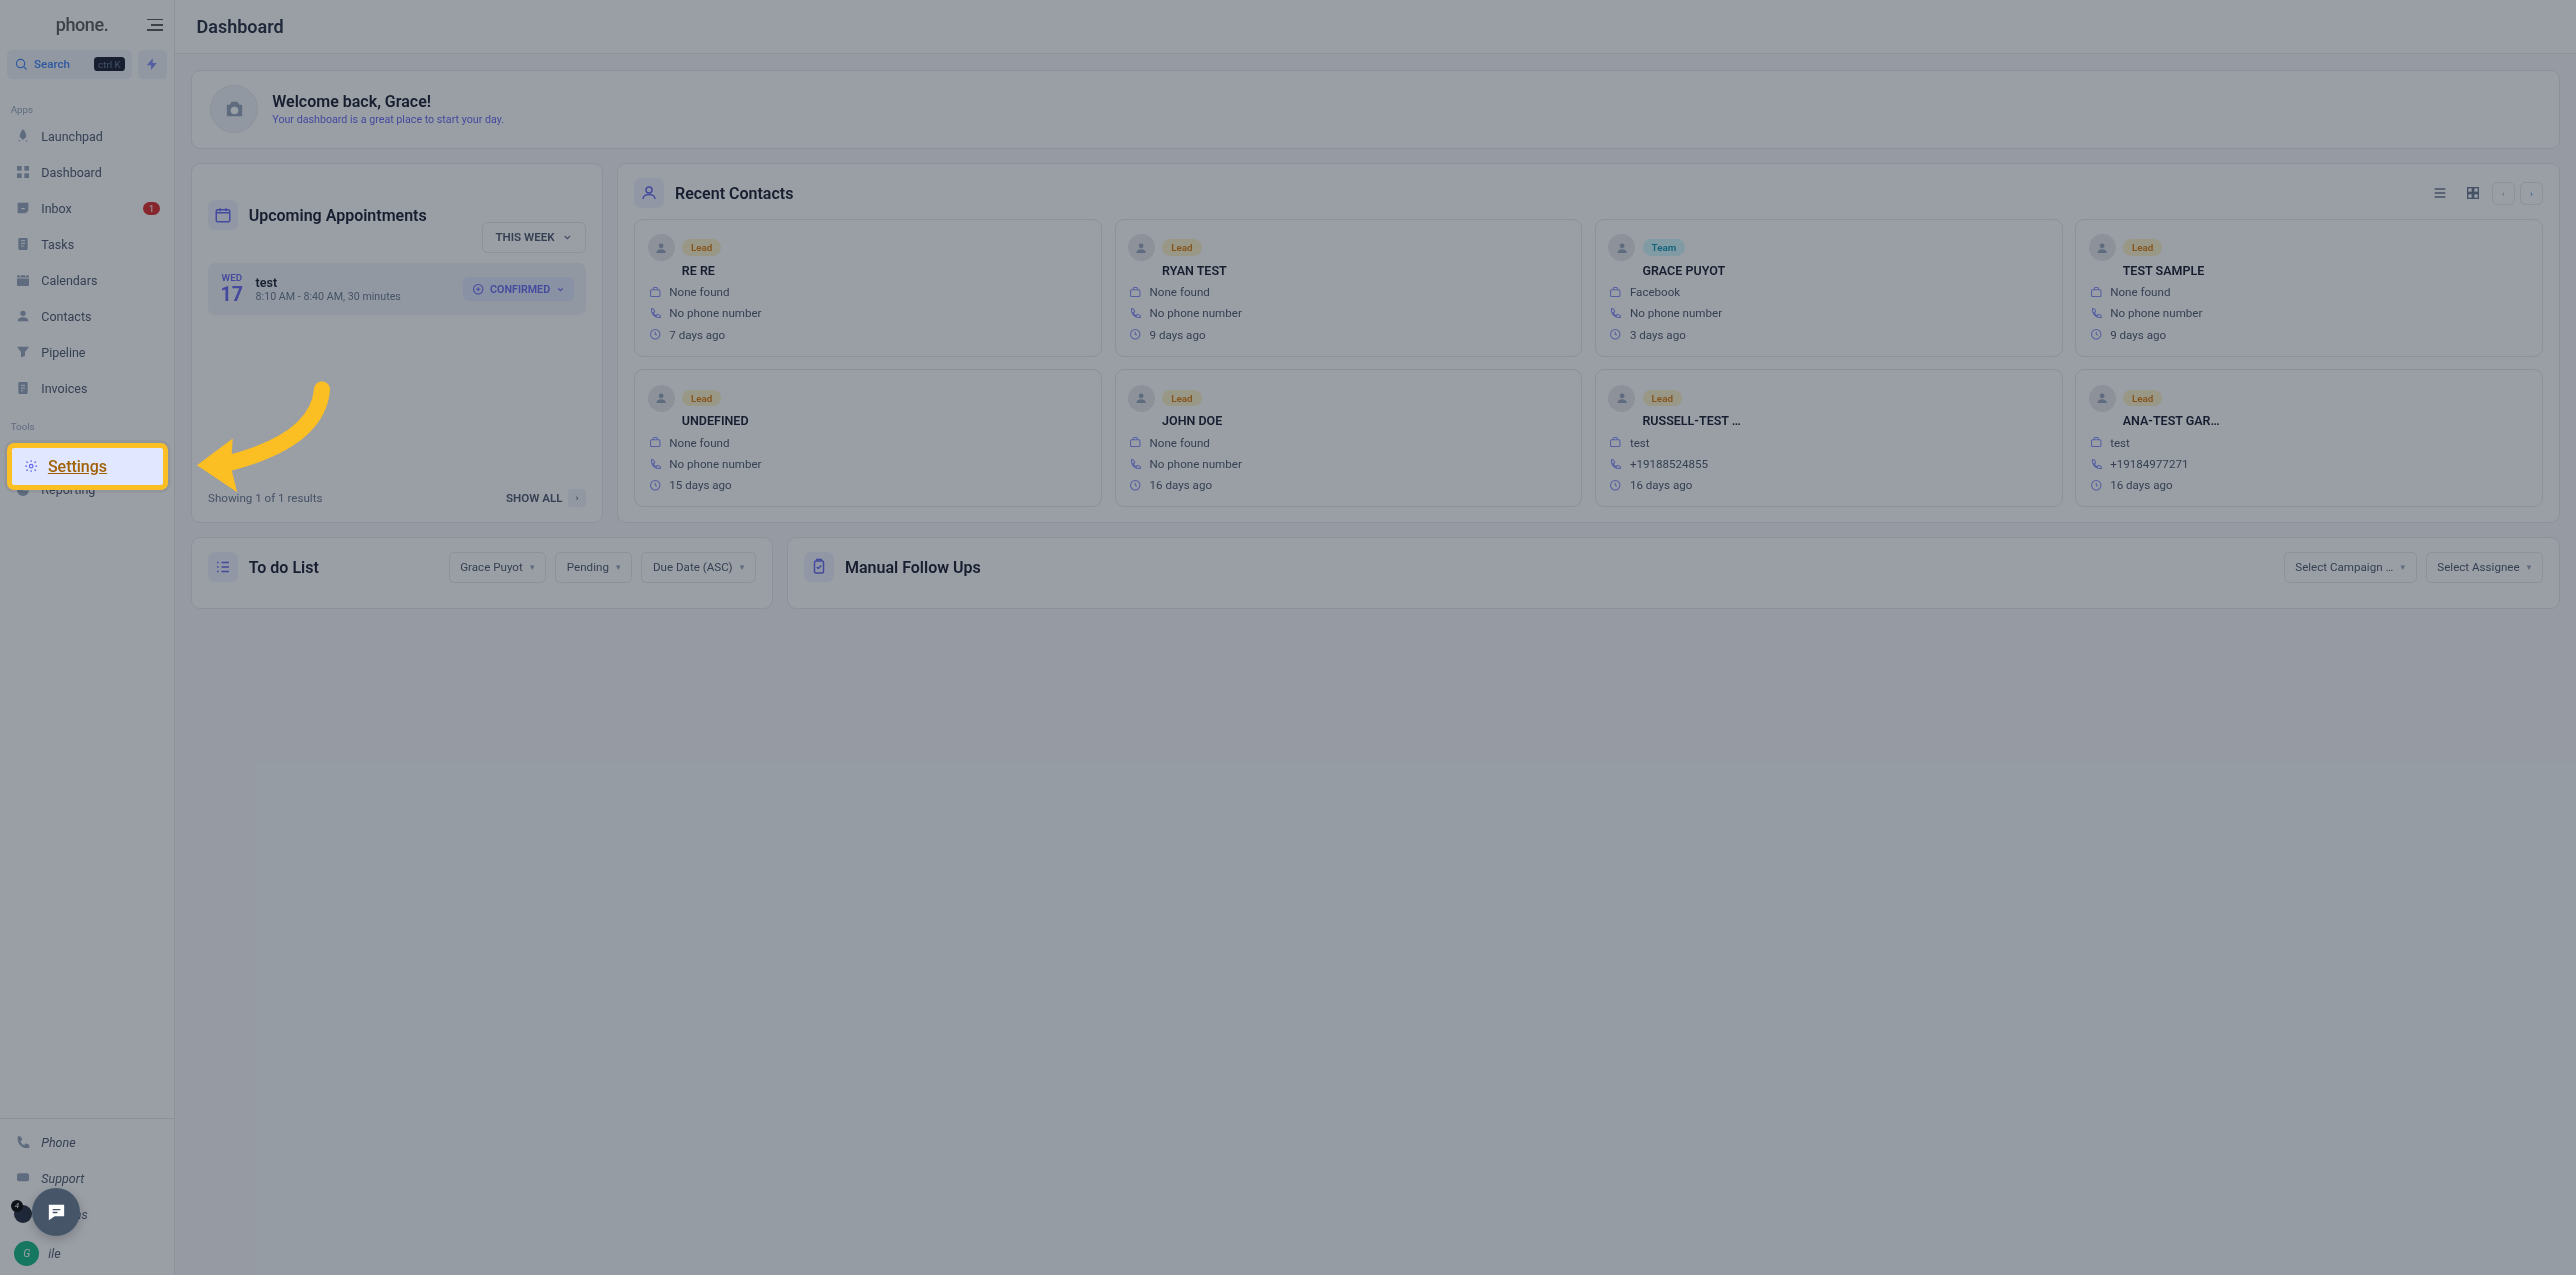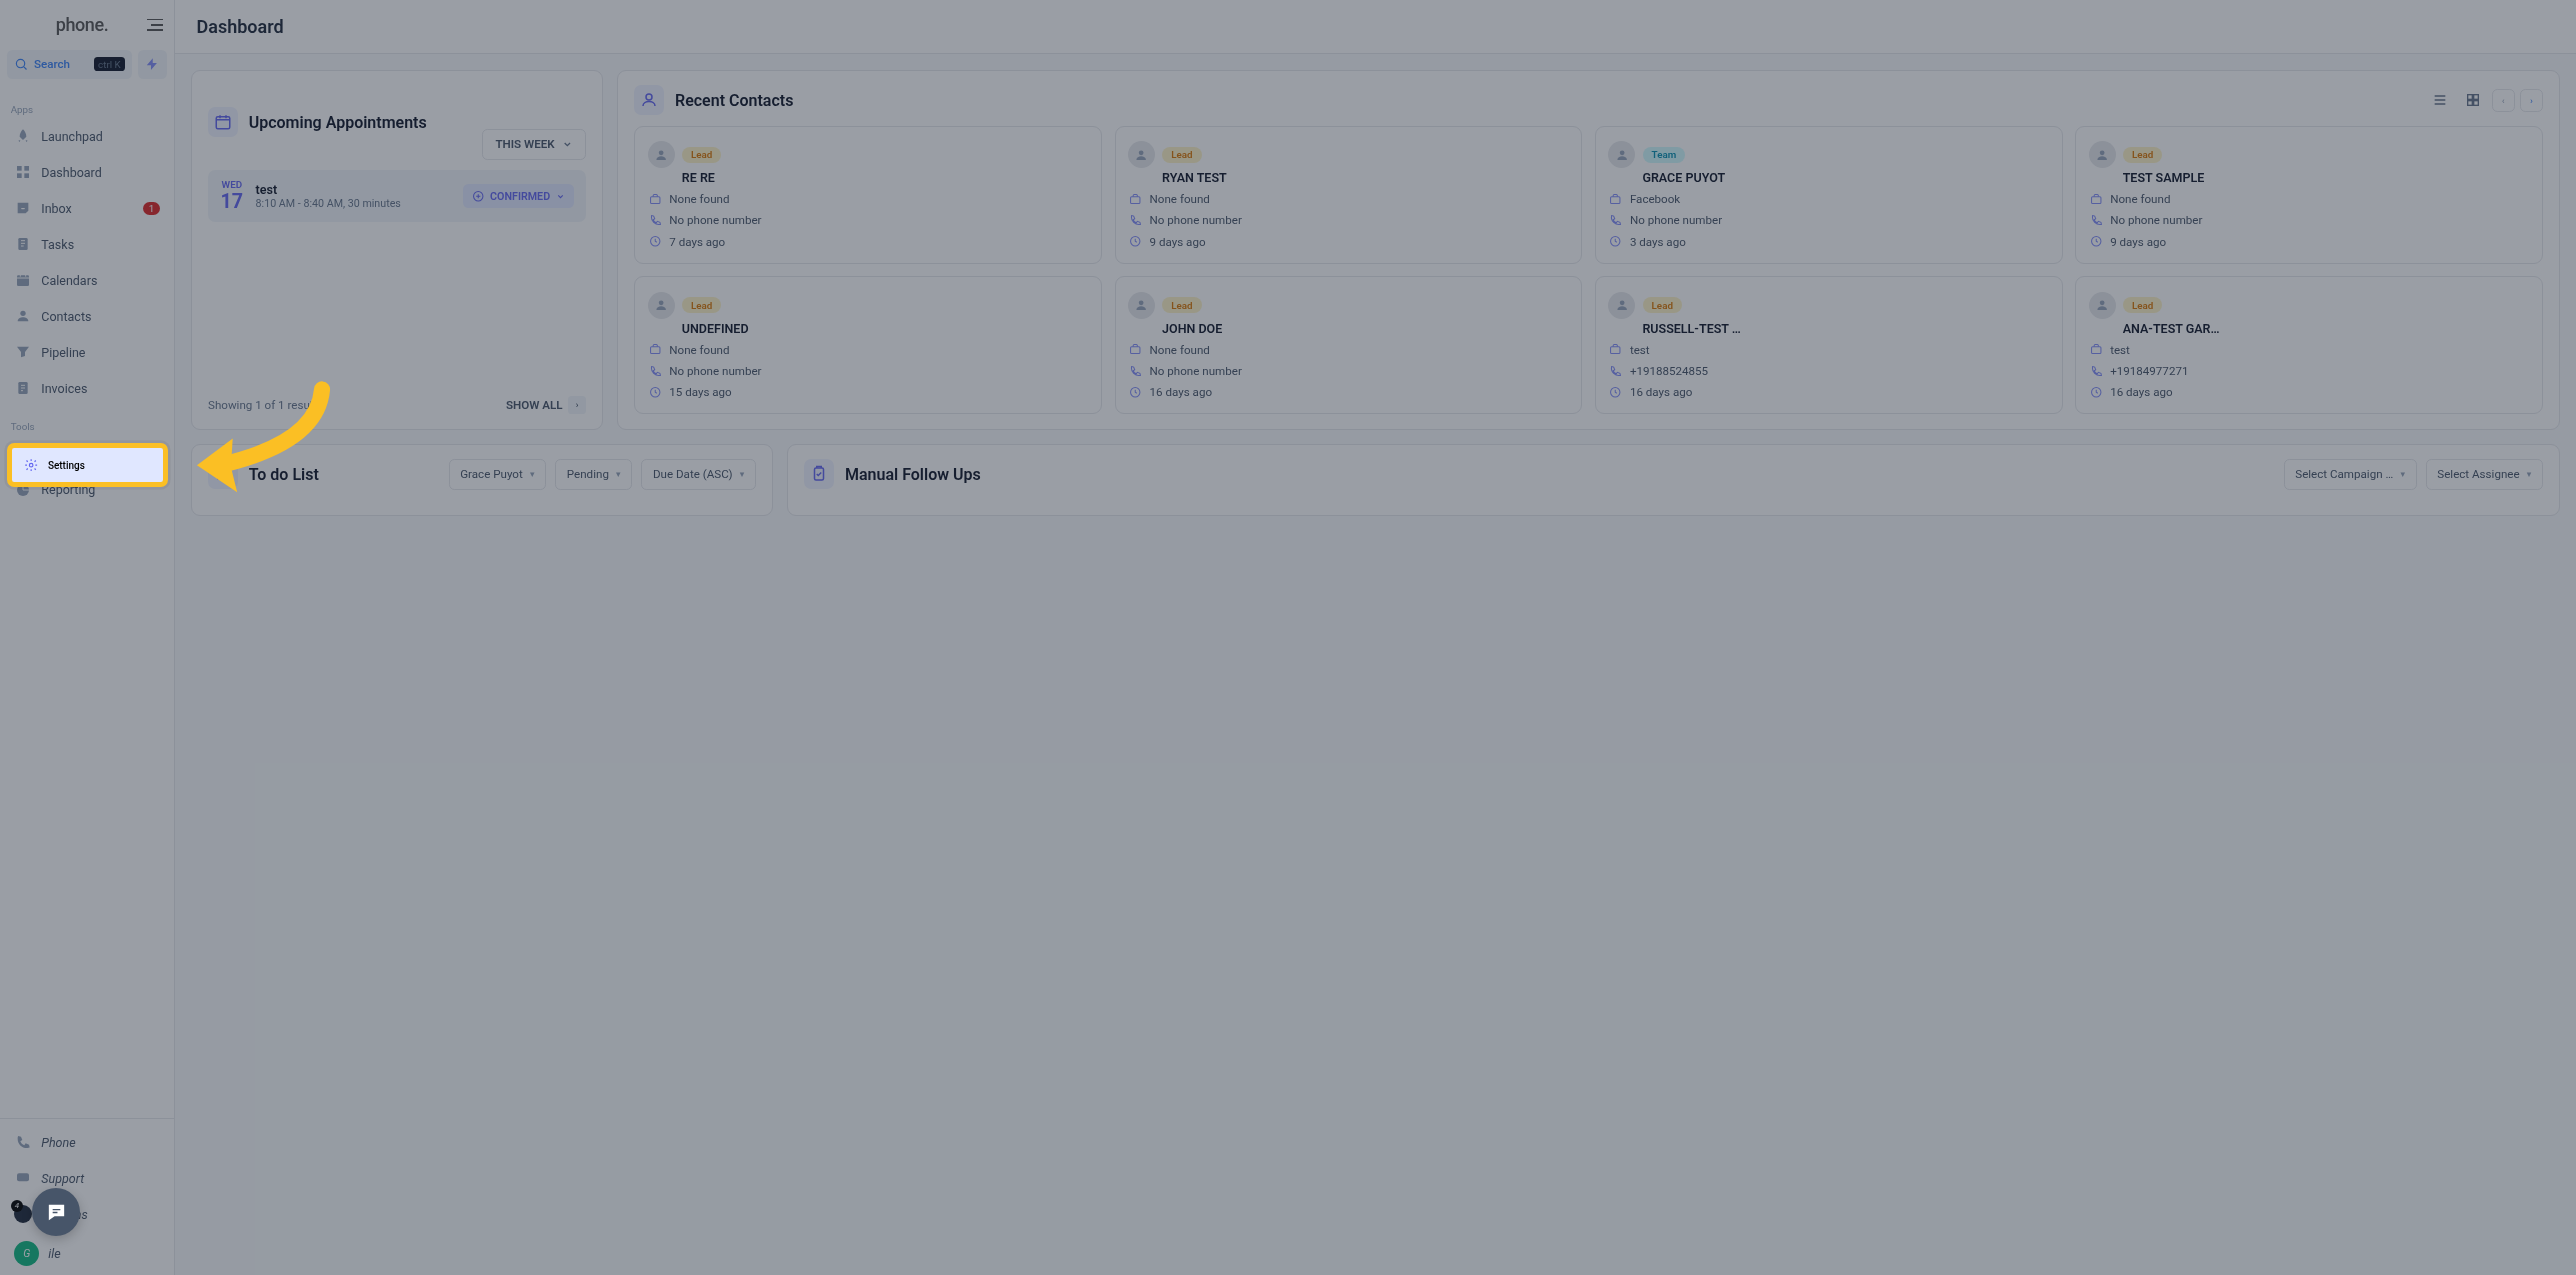--- a/index.html
+++ b/index.html
@@ -255,6 +255,18 @@
     <div class="topbar">Dashboard</div>
     <div class="content">
 
+      <div class="welcome-card">
+        <div class="camera-circle">
+          <svg width="23" height="23" viewBox="0 0 24 24" fill="#94a3b8">
+              <path d="M4 7h3l2-3h6l2 3h3v12H4z"></path>
+              <circle cx="12" cy="13" r="4" fill="#fff"></circle>
+            </svg>
+        </div>
+        <div>
+          <div class="welcome-title">Welcome back, Grace!</div>
+          <div class="welcome-sub">Your dashboard is a great place to start your day.</div>
+        </div>
+      </div>
 
       <div class="row">
 

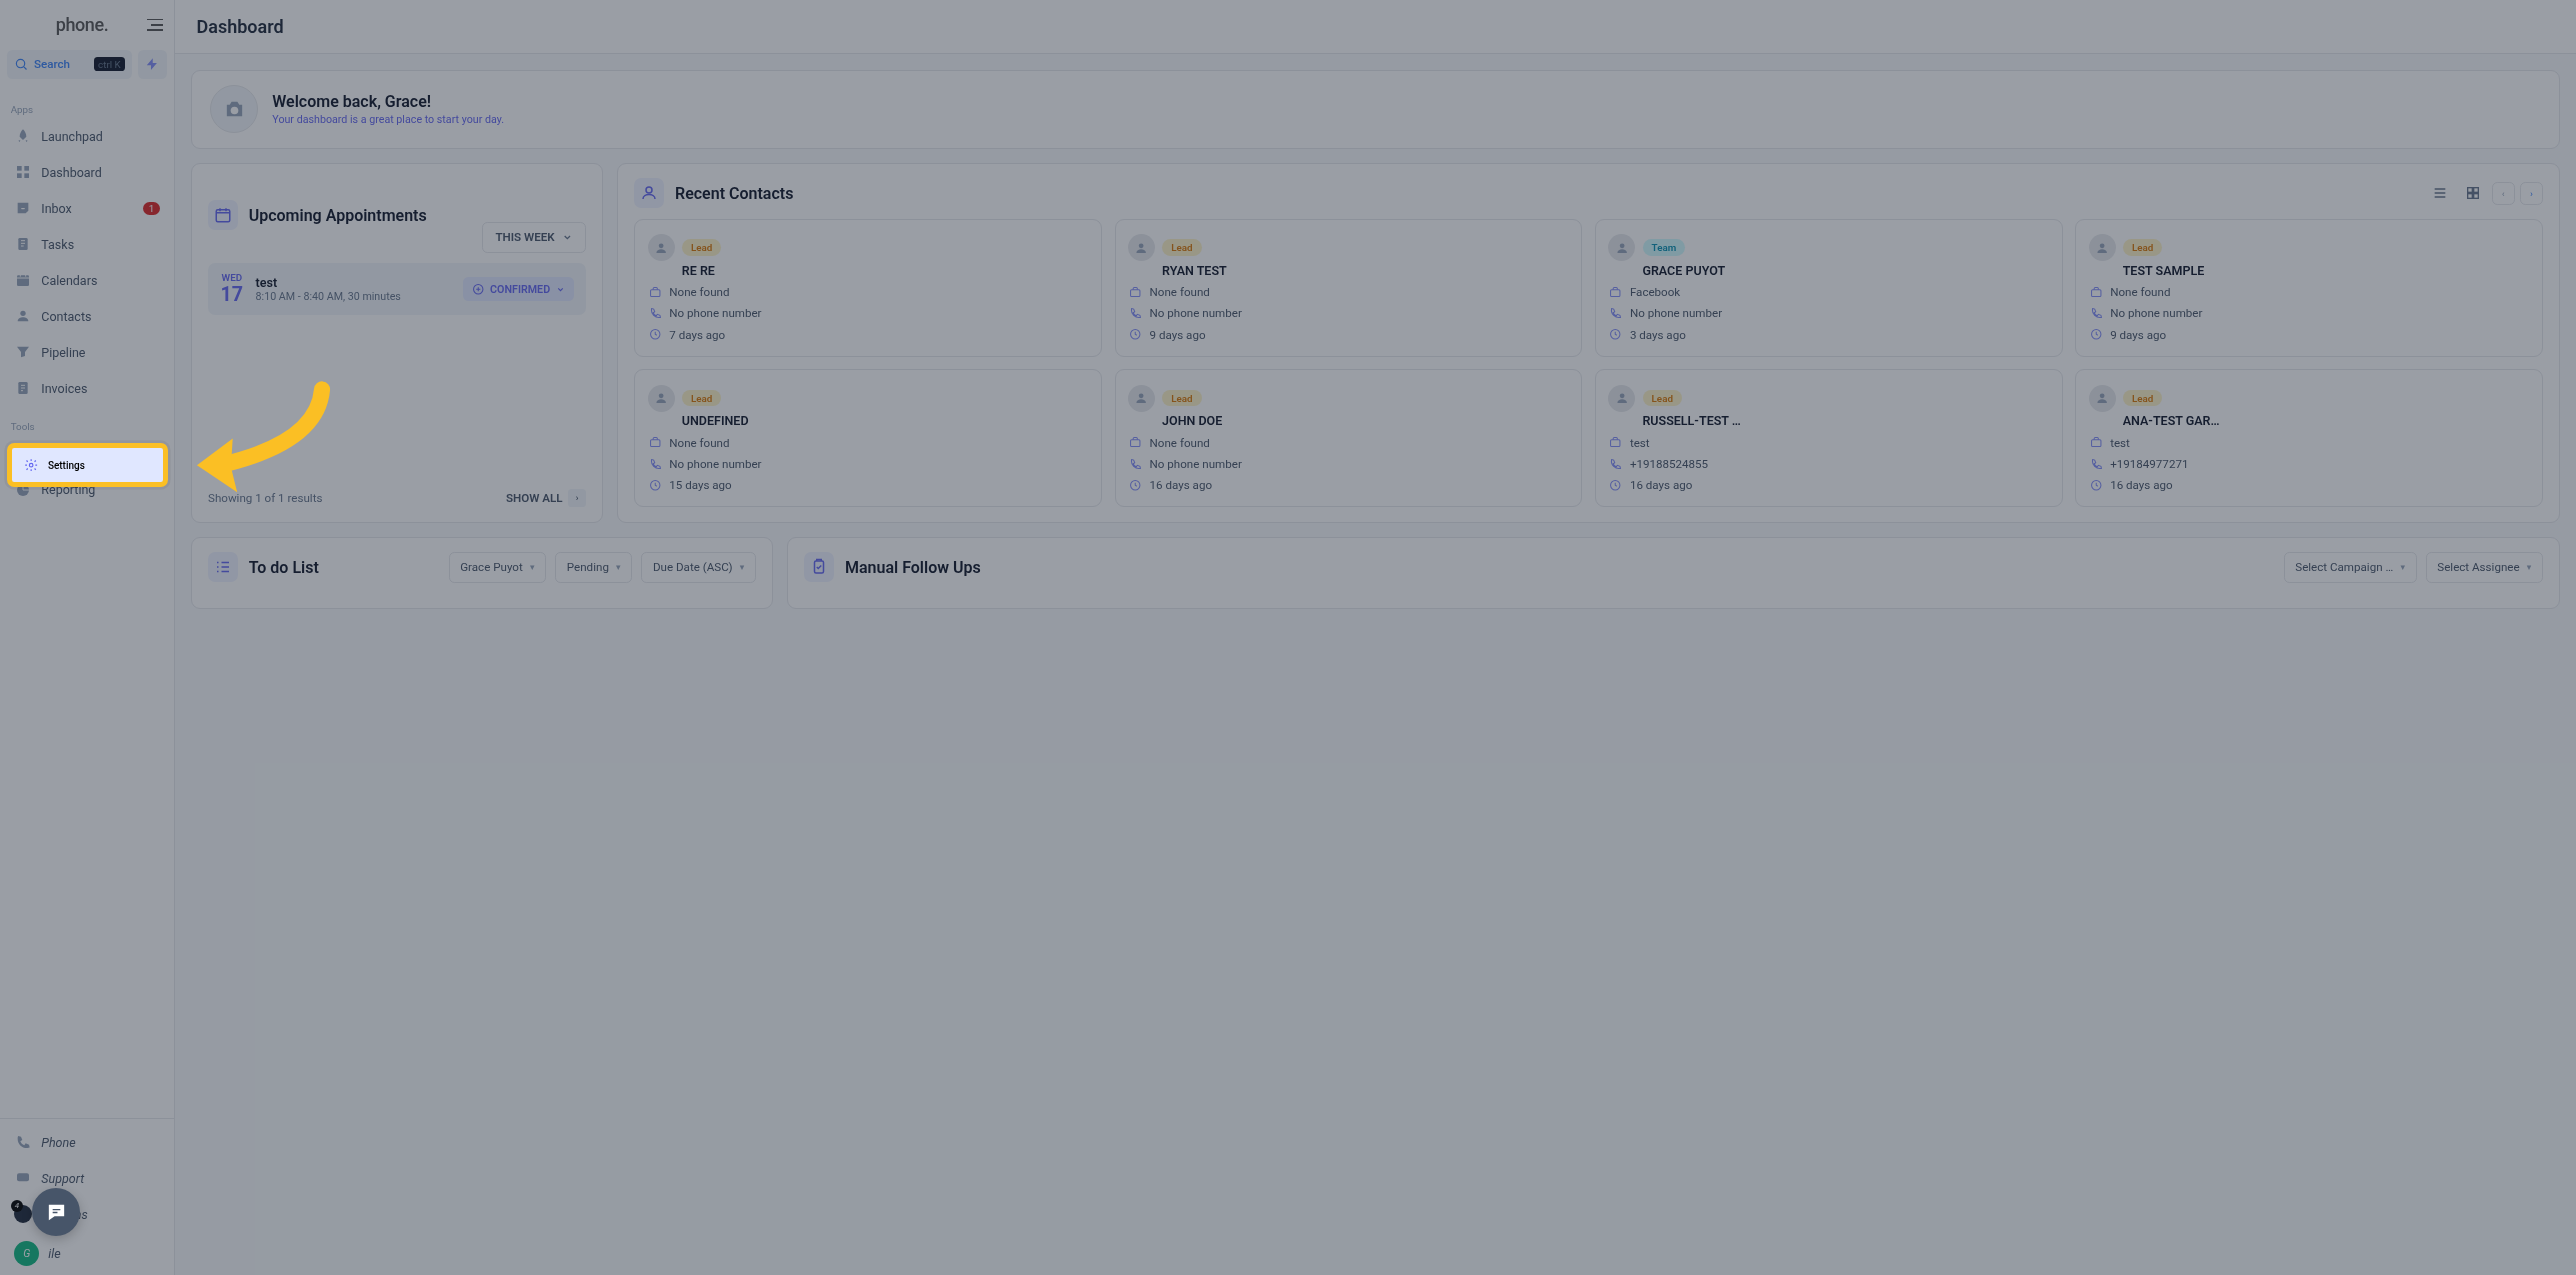--- a/index.html
+++ b/index.html
@@ -83,7 +83,7 @@
   .dark-overlay { position:absolute; inset:0; background:rgba(31,41,55,0.45); pointer-events:none; z-index:50; }
   .cutout-highlight { position:absolute; z-index:60; background:#e0e7ff; border:5.4px solid #fbbf24; border-radius:7.2px; display:flex; align-items:center; gap:9px; padding:9px 10.7px; box-shadow:0 0 0 2.7px rgba(0,0,0,0.05); }
   .cutout-highlight .gear-icon-small { width:16px; height:16px; display:flex; align-items:center; justify-content:center; color:#6366f1;}
-  .cutout-highlight .settings-text { color:#000000; font-weight:500; font-size:10px;}
+  .cutout-highlight .settings-text { color:#a16207; font-weight:500; font-size:16px;text-decoration:underline;}
   .arrow-overlay { position:absolute; z-index:61; }
 
   

